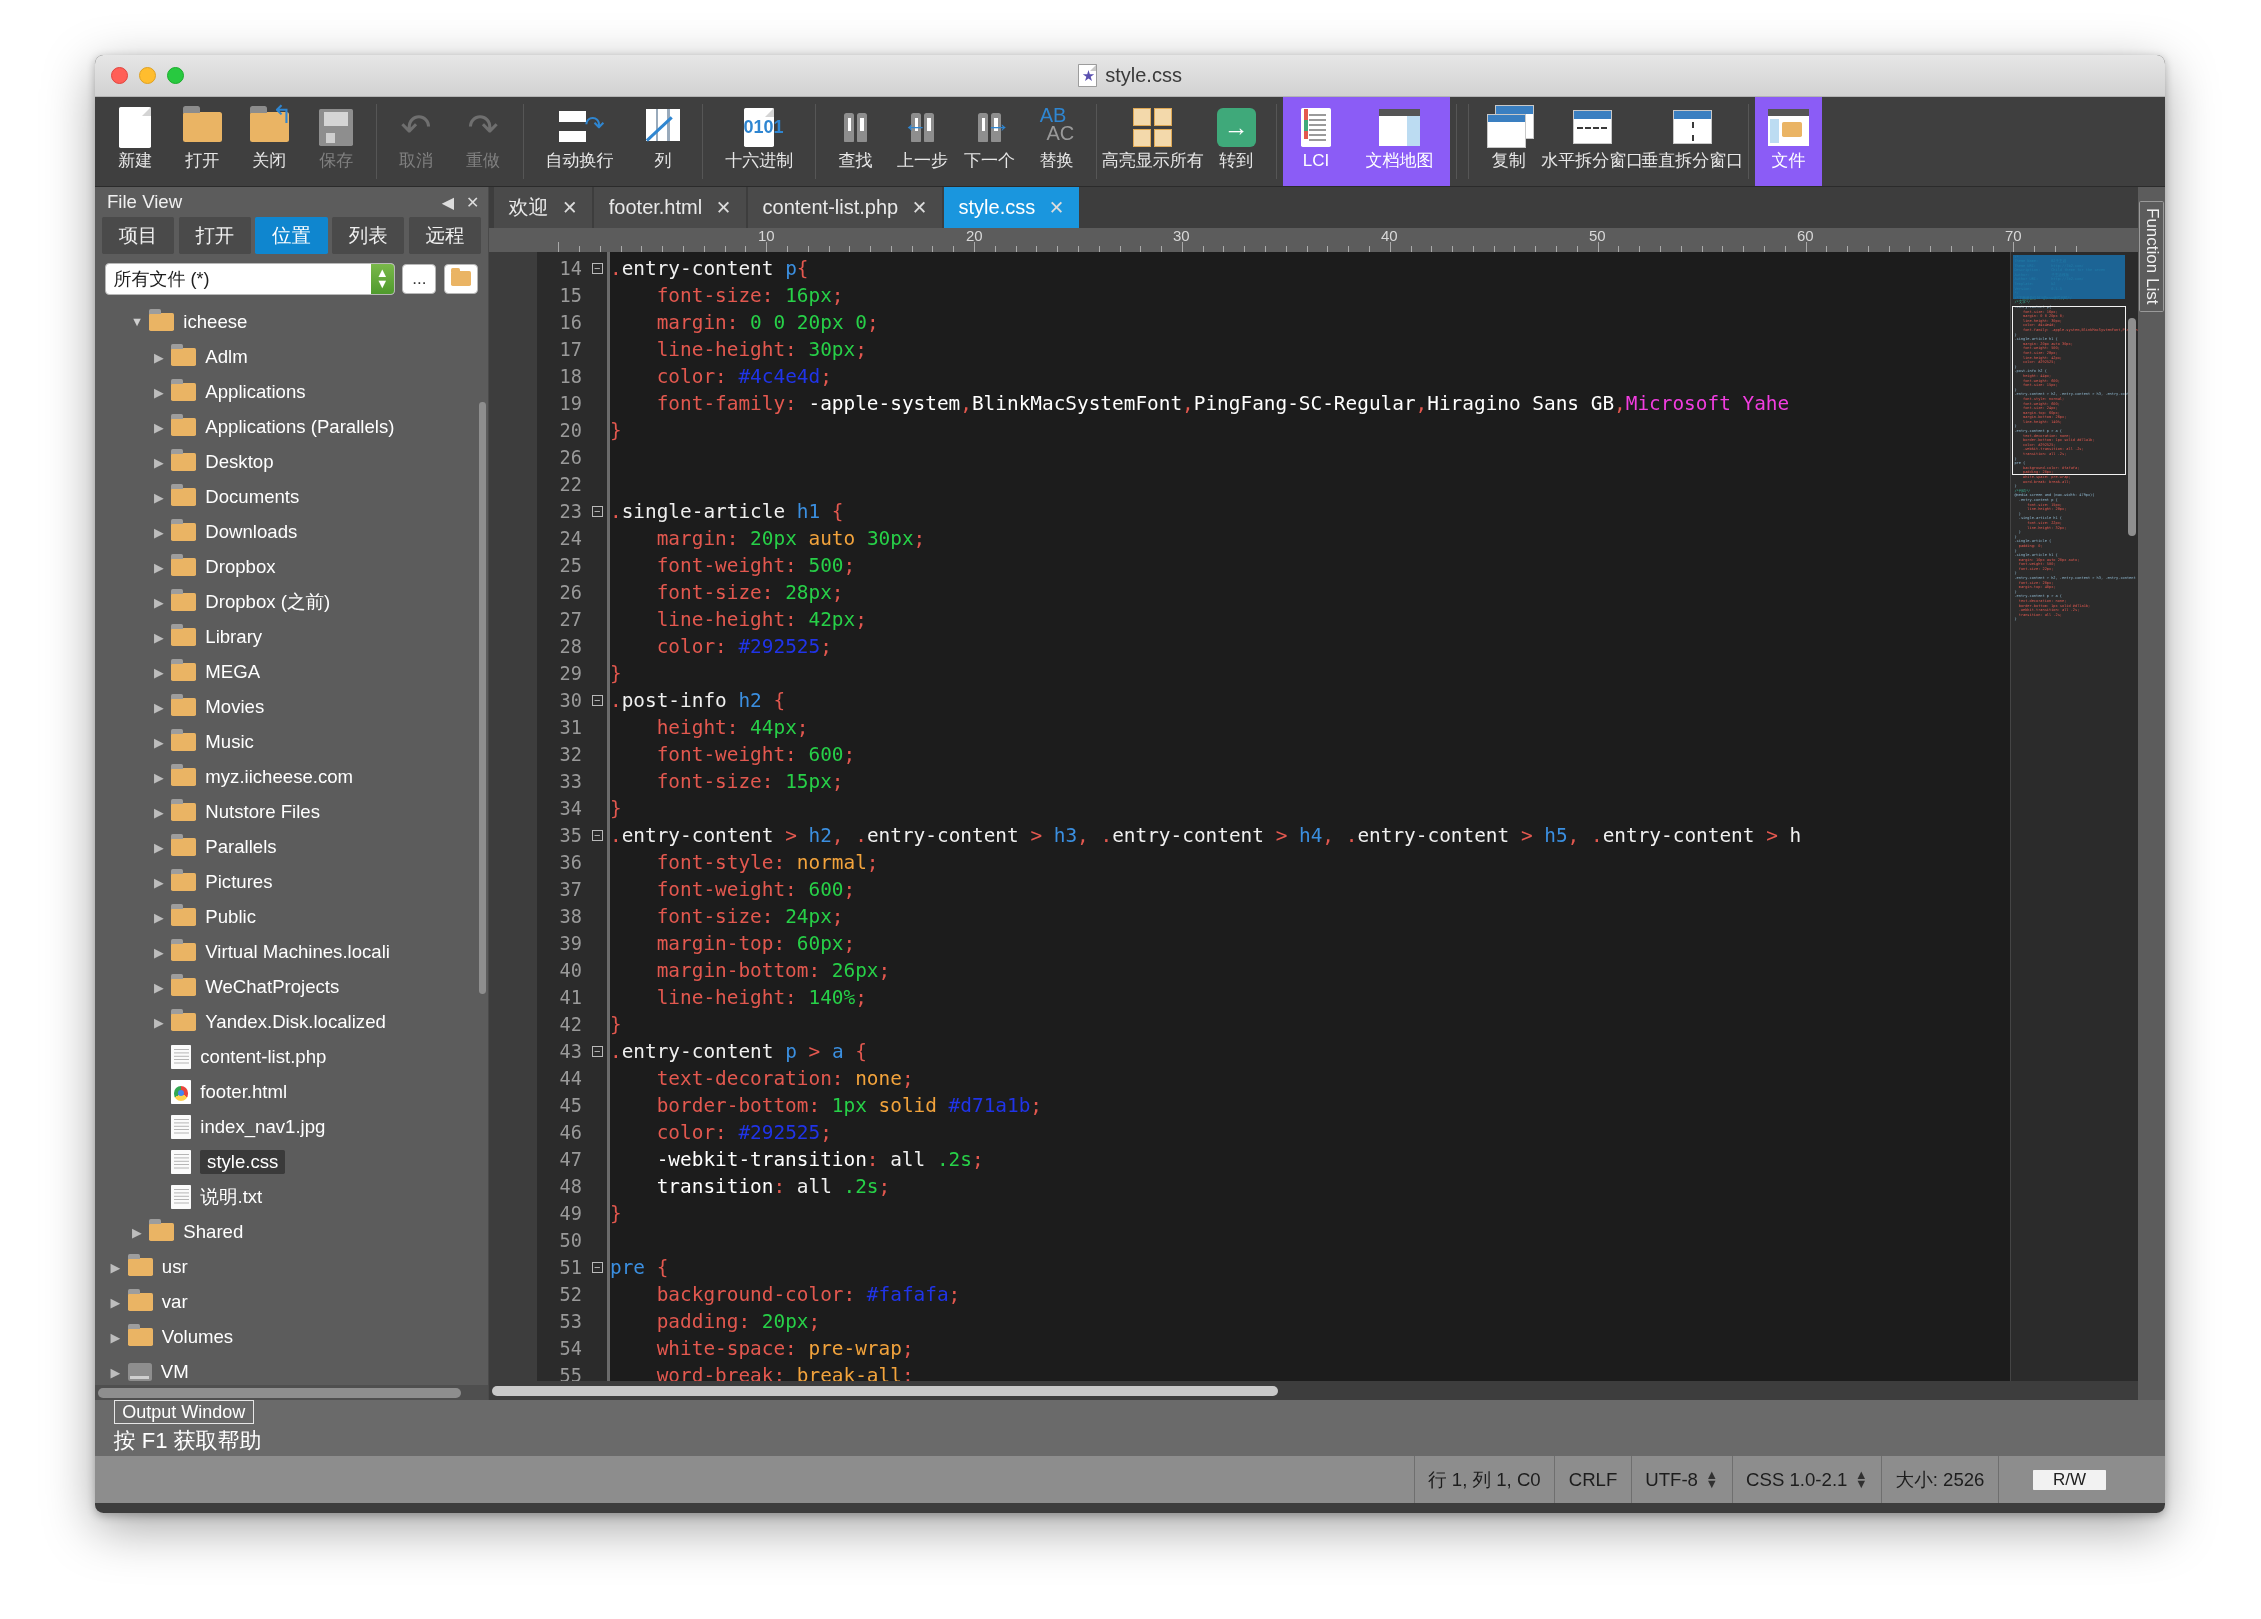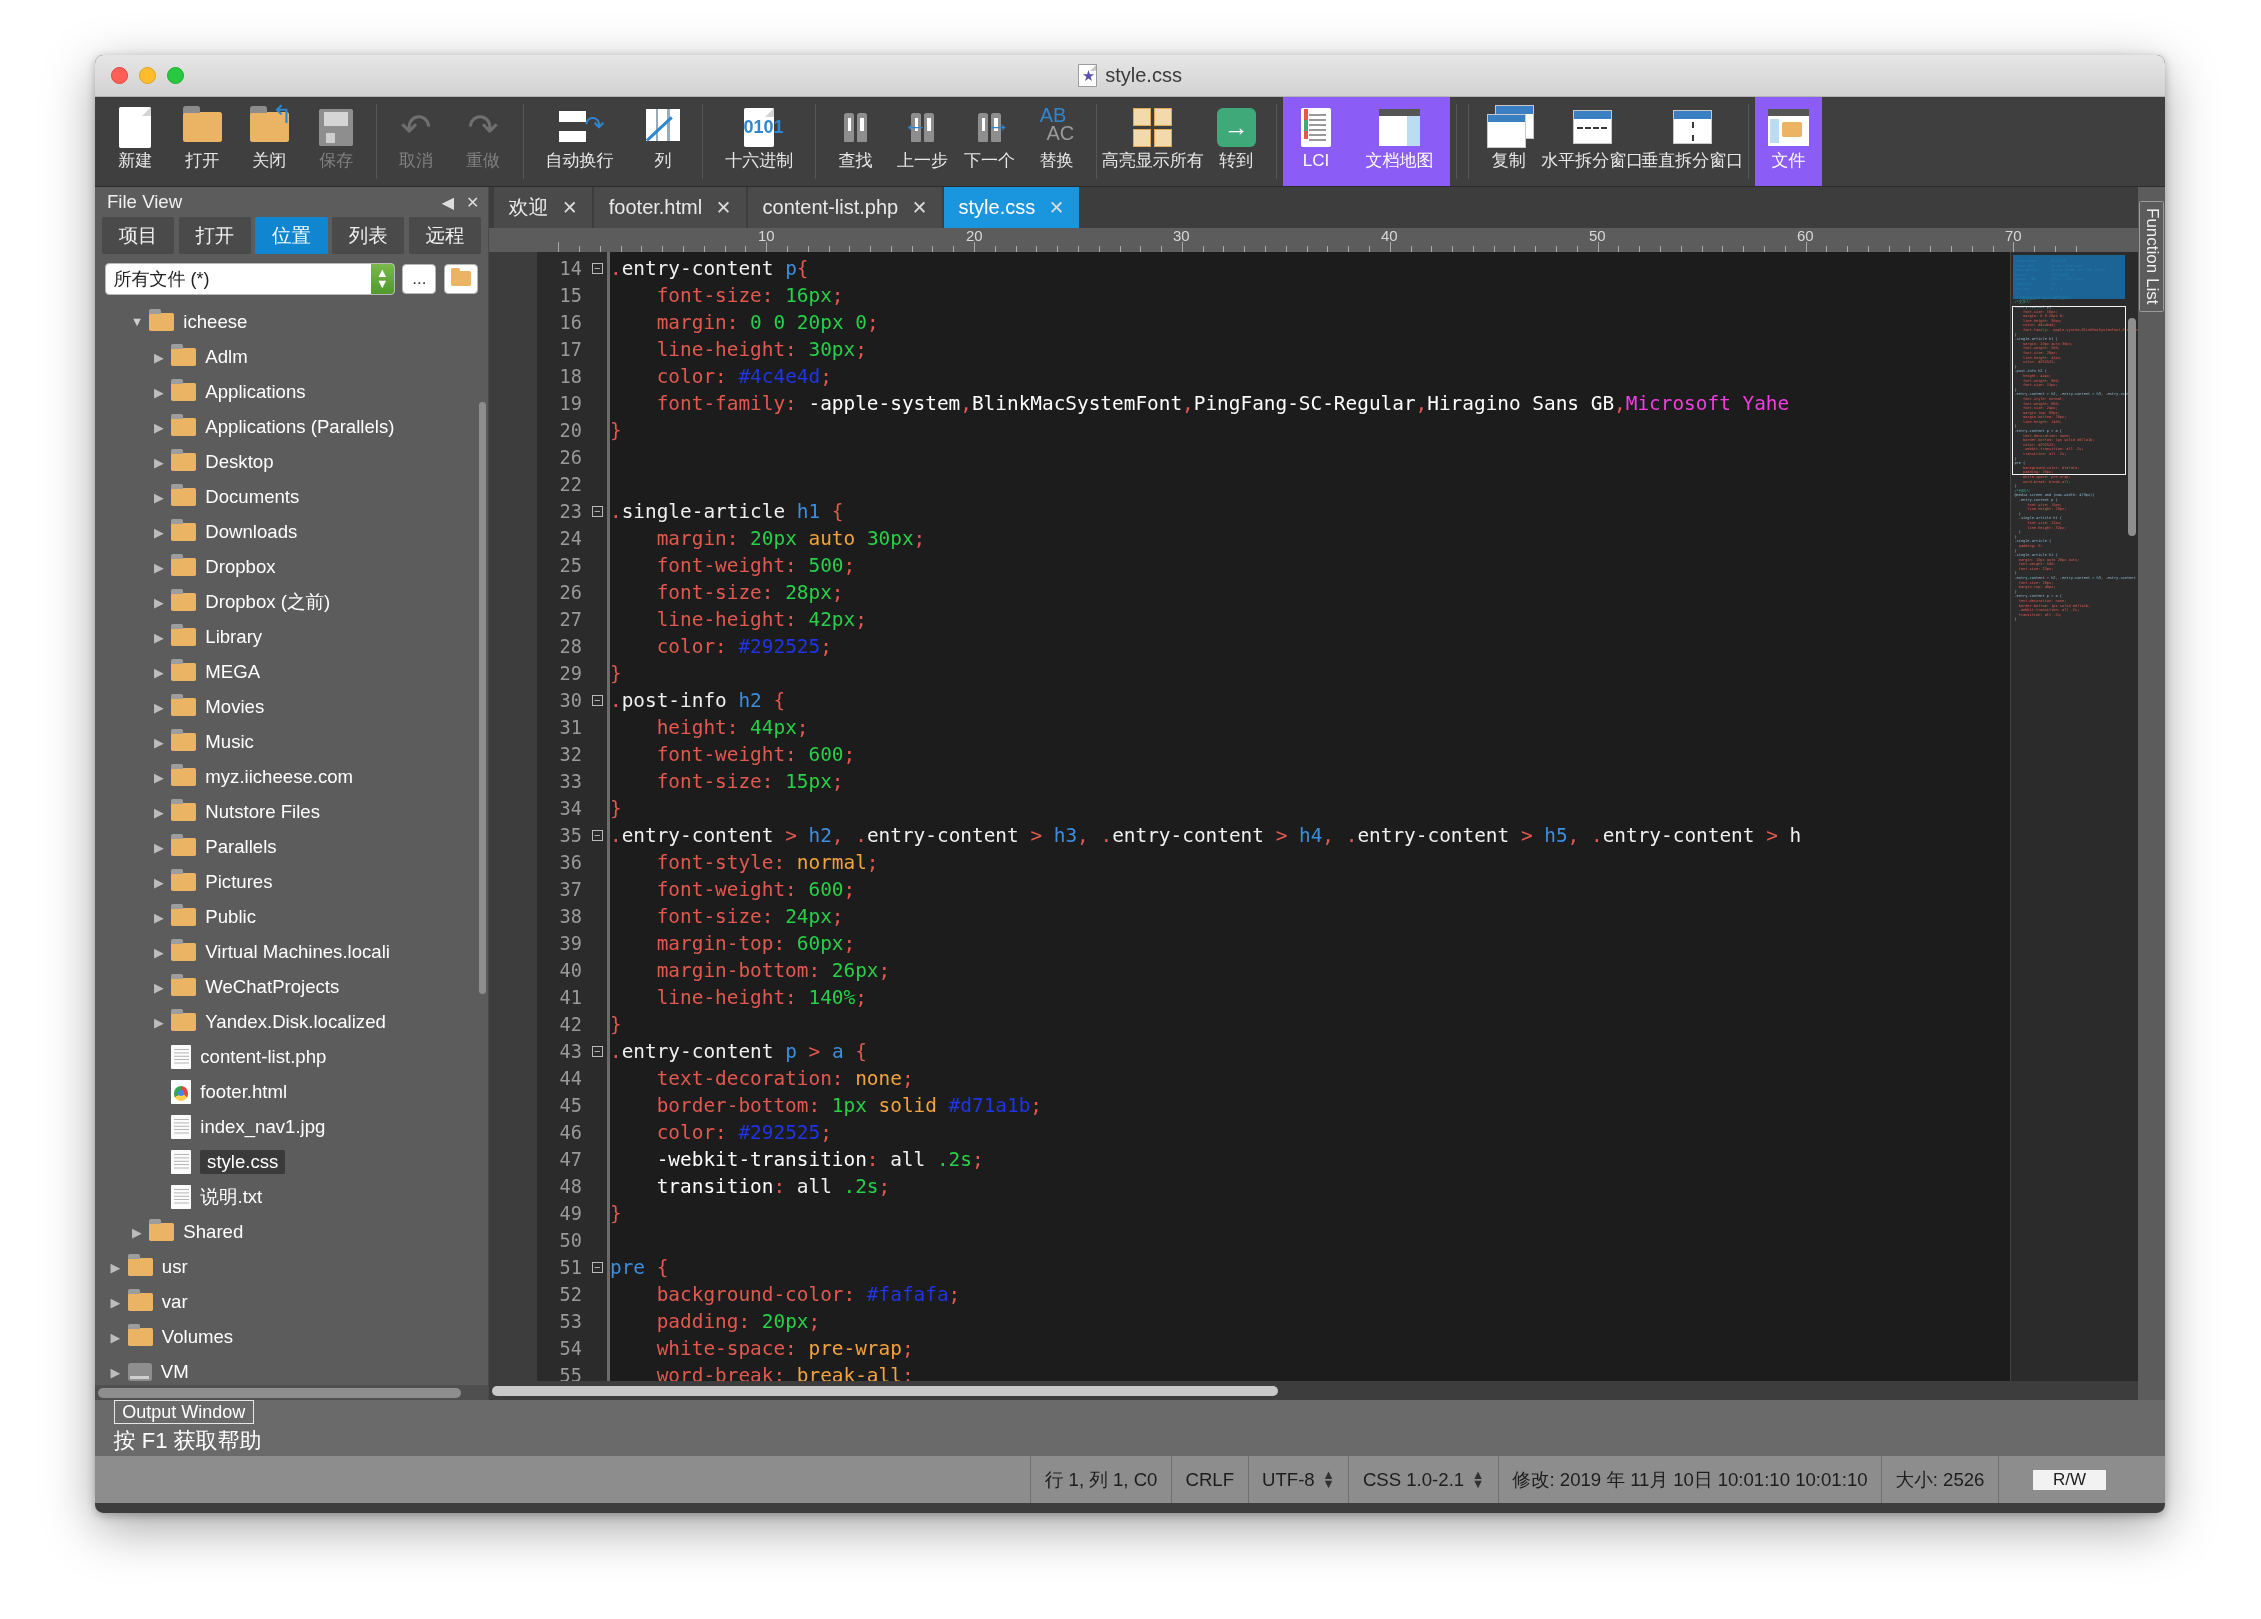--- a/index.html
+++ b/index.html
@@ -855,7 +855,6 @@
       <span>CSS 1.0-2.1</span>
       <span class="st-stepper">▲<br>▼</span>
     </div>
-    <div class="st-cell">修改: 2019 年 11月 10日 10:01:10 10:01:10</div>
     <div class="st-cell">大小: 2526</div>
     <div class="st-cell" style="border-left:0.8px solid #6f6f6f;padding:17px;">
       <div class="rw">R/W</div>

